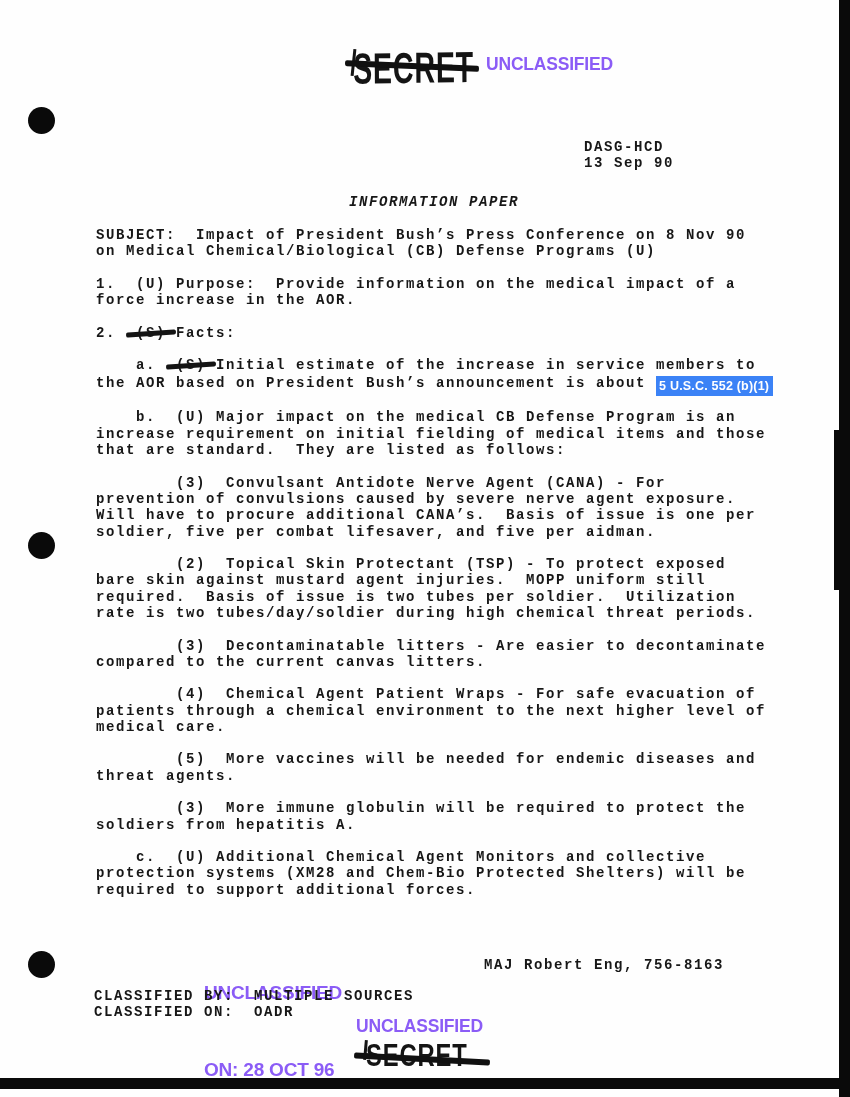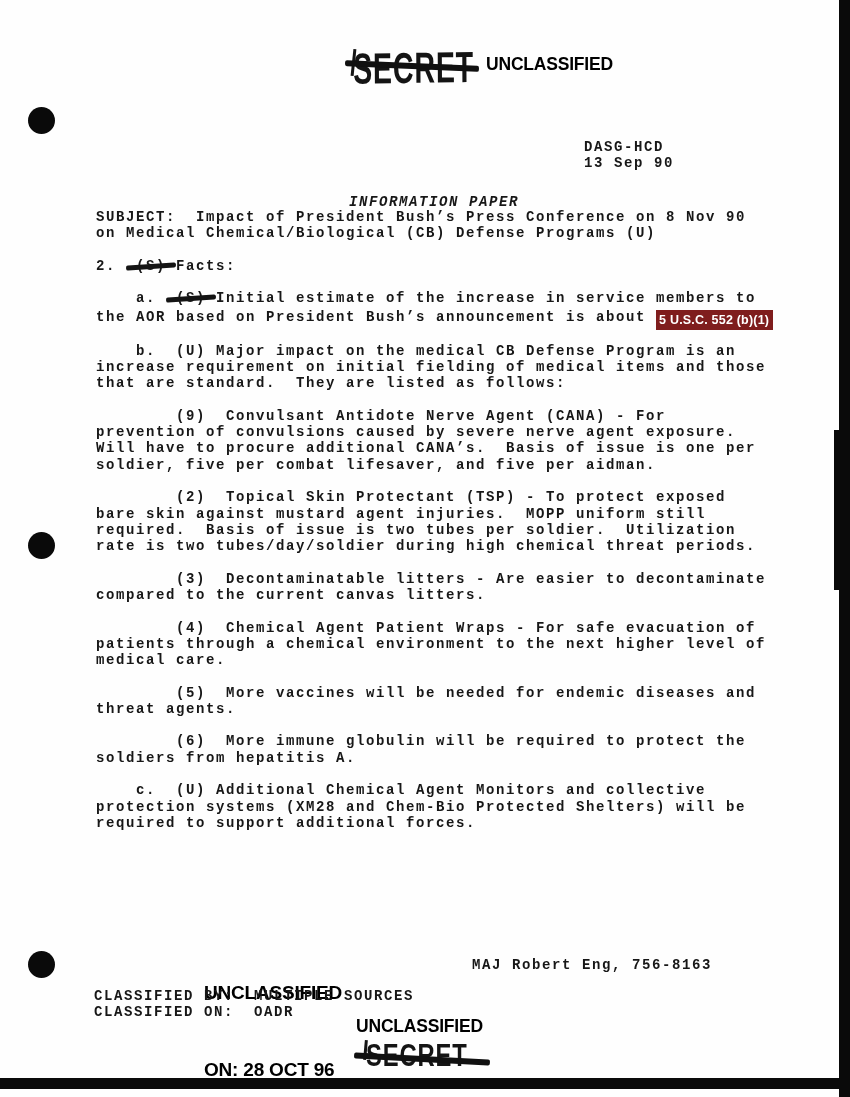--- a/index.html
+++ b/index.html
@@ -20,7 +20,7 @@
   
   .stamp{
     font-family:"Liberation Sans","DejaVu Sans",sans-serif;font-weight:700;
-    color:#000000;white-space:pre;letter-spacing:-0.2px;
+    color:#8b5cf6;white-space:pre;letter-spacing:-0.2px;
   }
   .secret{
     position:absolute;letter-spacing:1px;transform-origin:left top;color:#141414;

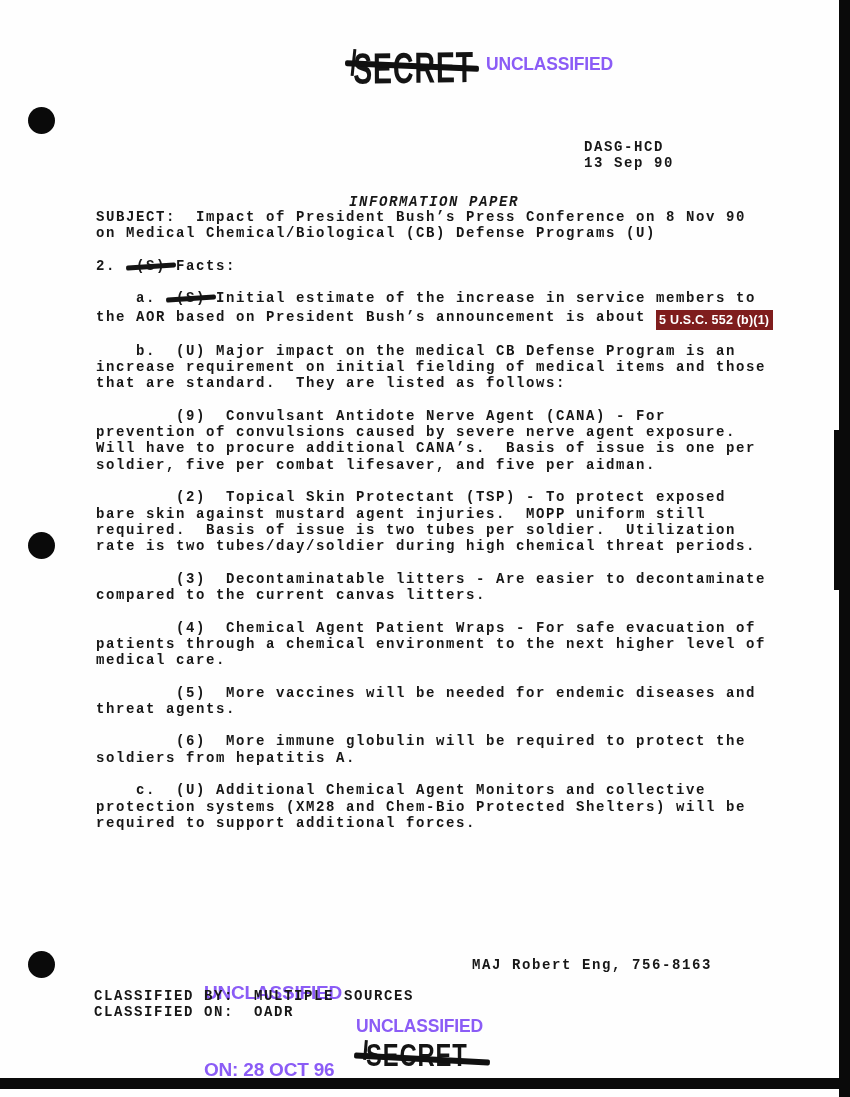--- a/index.html
+++ b/index.html
@@ -14,7 +14,7 @@
     white-space:pre-wrap;color:#171717;
   }
   .para{margin:0 0 16.1px 0;}
-  .body-col{position:absolute;left:96px;top:209px;width:710px;}
+  .body-col{position:absolute;left:96px;top:227px;width:710px;}
   .letterhead{position:absolute;left:584px;top:139px;}
   .doc-title{position:absolute;left:96px;top:194px;width:676px;text-align:center;font-style:italic;}
   

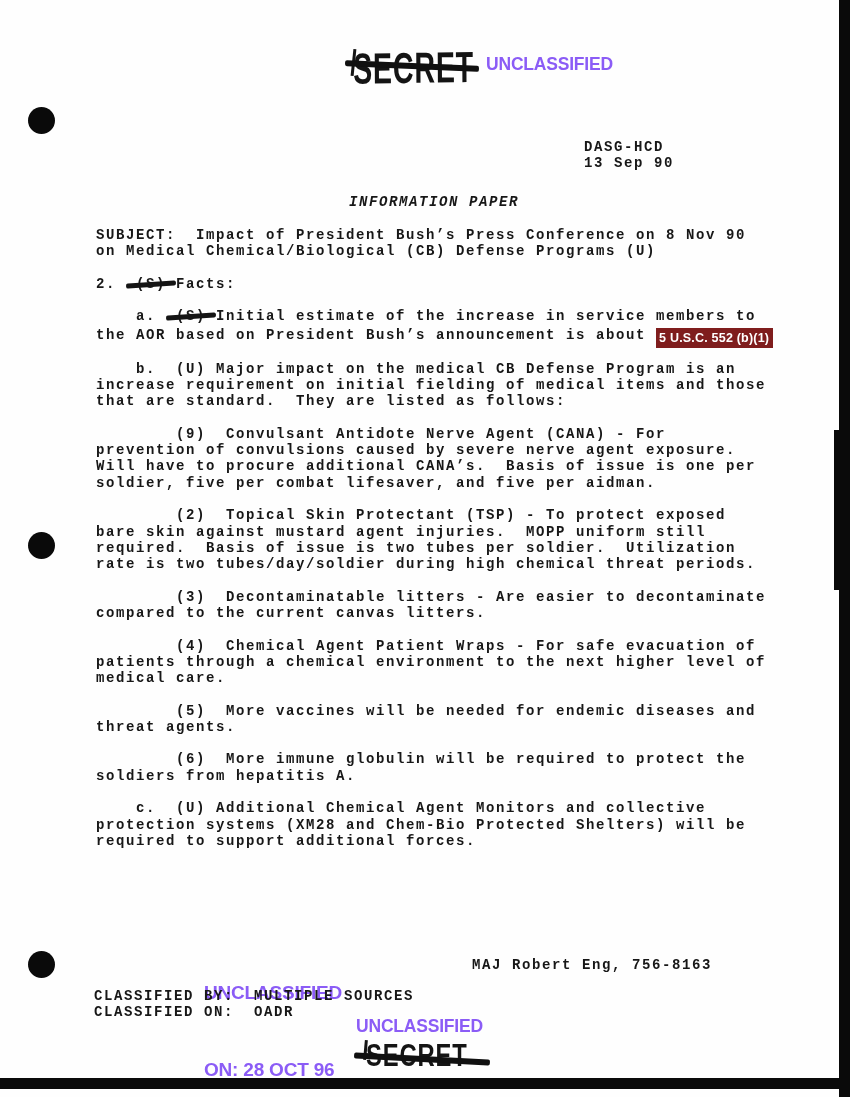--- a/index.html
+++ b/index.html
@@ -88,6 +88,8 @@
   <div class="body-col">
     <div class="mono para">SUBJECT:  Impact of President Bush’s Press Conference on 8 Nov 90
 on Medical Chemical/Biological (CB) Defense Programs (U)</div>
+    <div class="mono para">1.  (U) Purpose:  Provide information on the medical impact of a
+force increase in the AOR.</div>
 
     <div class="mono para"><span>2.  </span><span class="marking">(S)</span><span> Facts:</span></div>
 

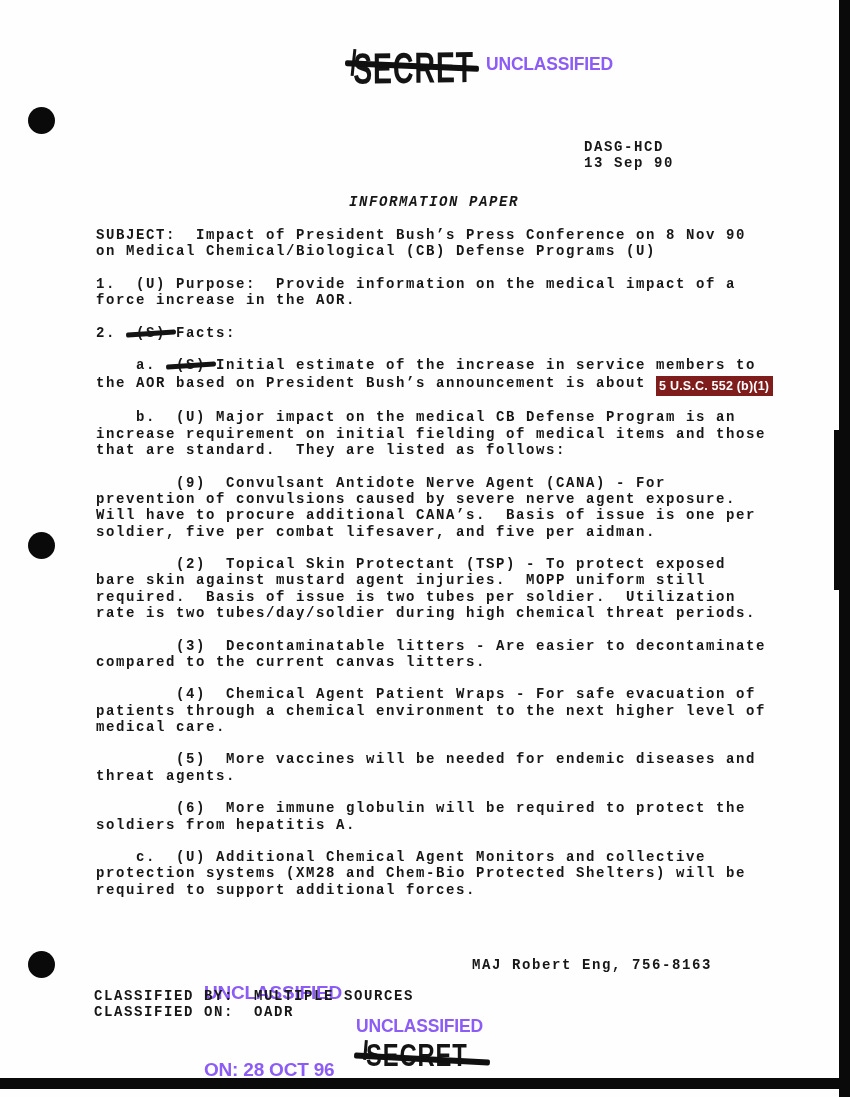--- a/index.html
+++ b/index.html
@@ -43,7 +43,7 @@
   }
   
   .redaction{
-    display:inline-block;background:#7f1d1d;color:#fff;
+    display:inline-block;background:#3b82f6;color:#fff;
     font-family:"Liberation Sans","DejaVu Sans",sans-serif;
     font-weight:700;font-size:12.5px;letter-spacing:0.2px;line-height:16px;
     padding:2px 4px 2px 3px;transform:translateY(3px);white-space:nowrap;

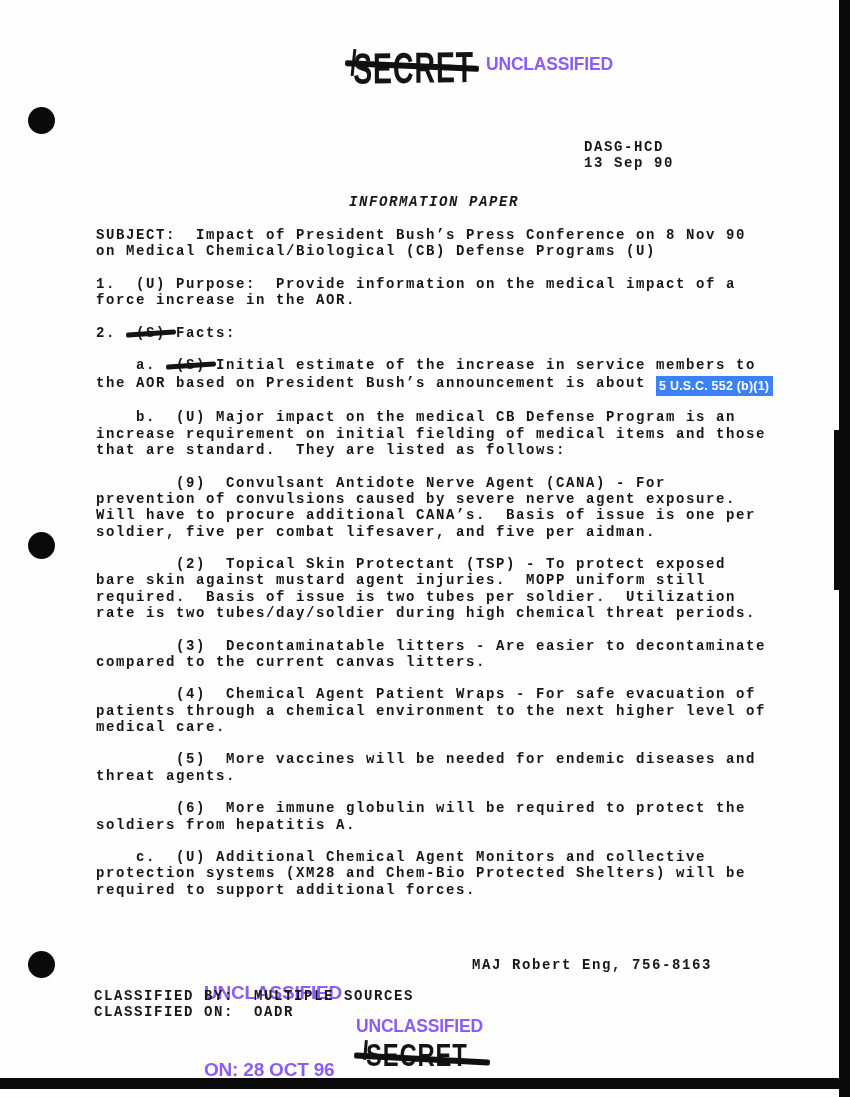--- a/index.html
+++ b/index.html
@@ -99,7 +99,7 @@
     <div class="mono para">    b.  (U) Major impact on the medical CB Defense Program is an
 increase requirement on initial fielding of medical items and those
 that are standard.  They are listed as follows:</div>
-    <div class="mono para">        (9)  Convulsant Antidote Nerve Agent (CANA) - For
+    <div class="mono para">        (3)  Convulsant Antidote Nerve Agent (CANA) - For
 prevention of convulsions caused by severe nerve agent exposure.
 Will have to procure additional CANA’s.  Basis of issue is one per
 soldier, five per combat lifesaver, and five per aidman.</div>

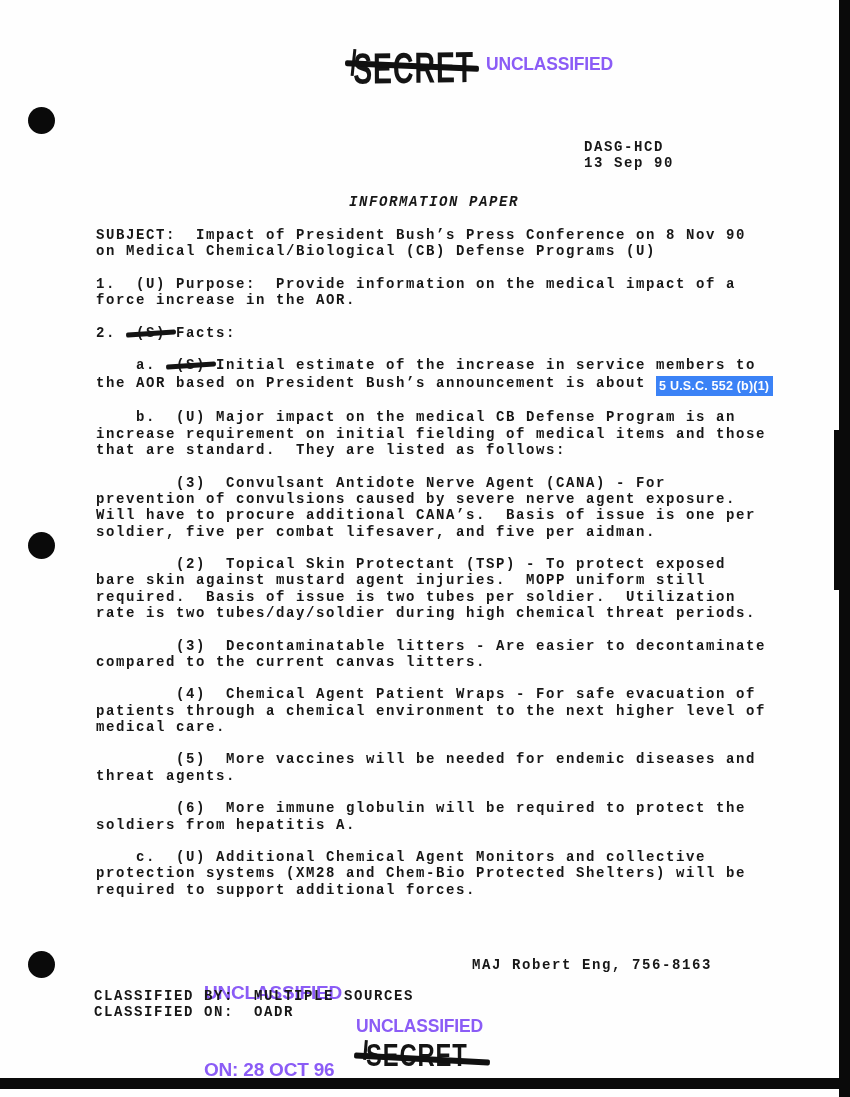--- a/index.html
+++ b/index.html
@@ -114,7 +114,7 @@
 medical care.</div>
     <div class="mono para">        (5)  More vaccines will be needed for endemic diseases and
 threat agents.</div>
-    <div class="mono para">        (6)  More immune globulin will be required to protect the
+    <div class="mono para">        (3)  More immune globulin will be required to protect the
 soldiers from hepatitis A.</div>
     <div class="mono para">    c.  (U) Additional Chemical Agent Monitors and collective
 protection systems (XM28 and Chem-Bio Protected Shelters) will be

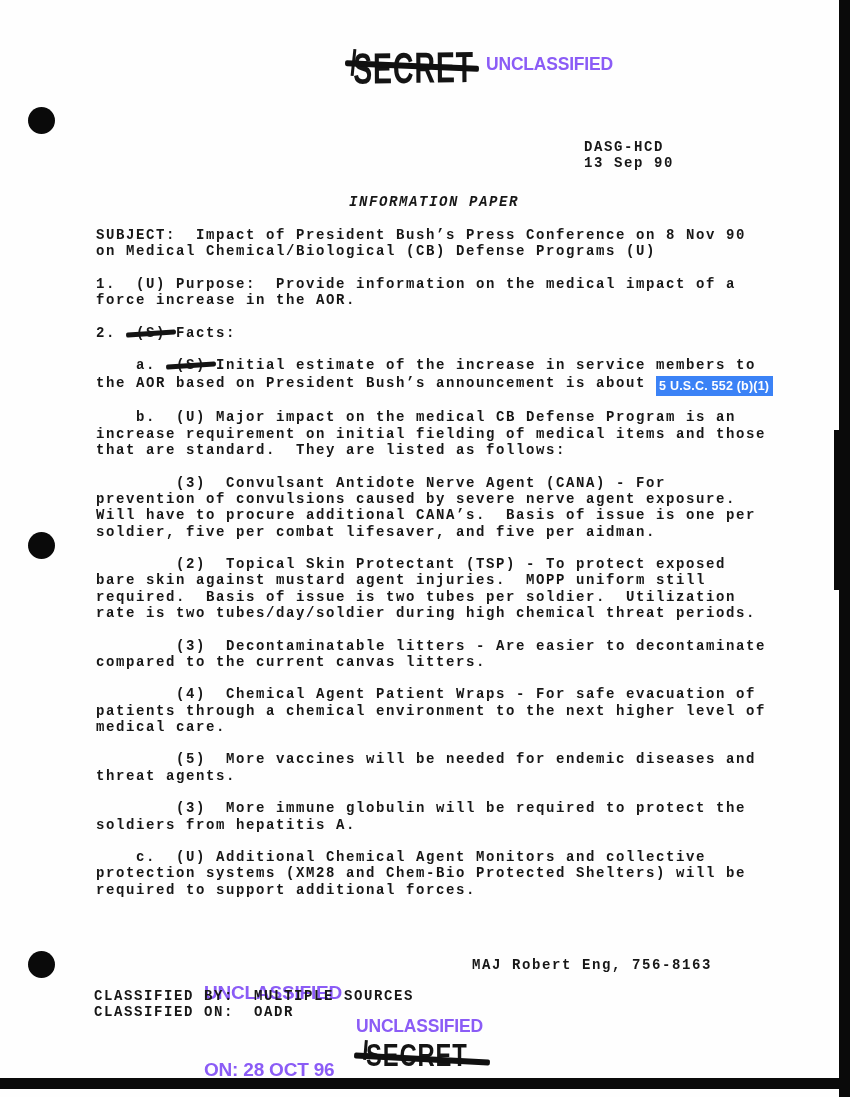--- a/index.html
+++ b/index.html
@@ -49,7 +49,7 @@
     padding:2px 4px 2px 3px;transform:translateY(3px);white-space:nowrap;
   }
   .declass-stamp{position:absolute;left:204px;top:929px;font-size:19px;line-height:25.5px;}
-  .poc{position:absolute;left:472px;top:957px;}
+  .poc{position:absolute;left:484px;top:957px;}
   .class-block{position:absolute;left:94px;top:988px;}
   .class-block .mono{line-height:16.4px;}
   

